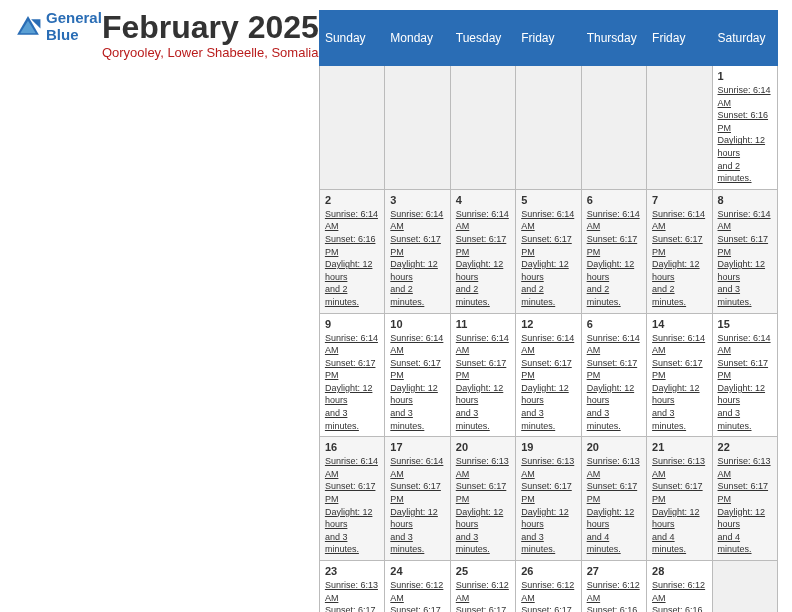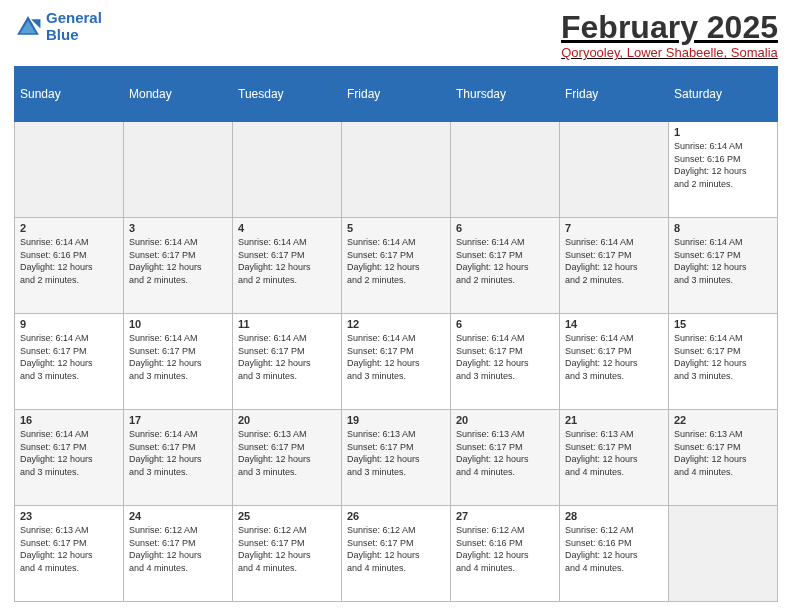--- a/index.html
+++ b/index.html
@@ -15,7 +15,7 @@
       height: 612px;
       padding: 10px 14px 10px 14px;
       display: flex;
-      flex-direction: column;
+      flex-direction: row;
       border-radius: 15px;
     }
     .header {

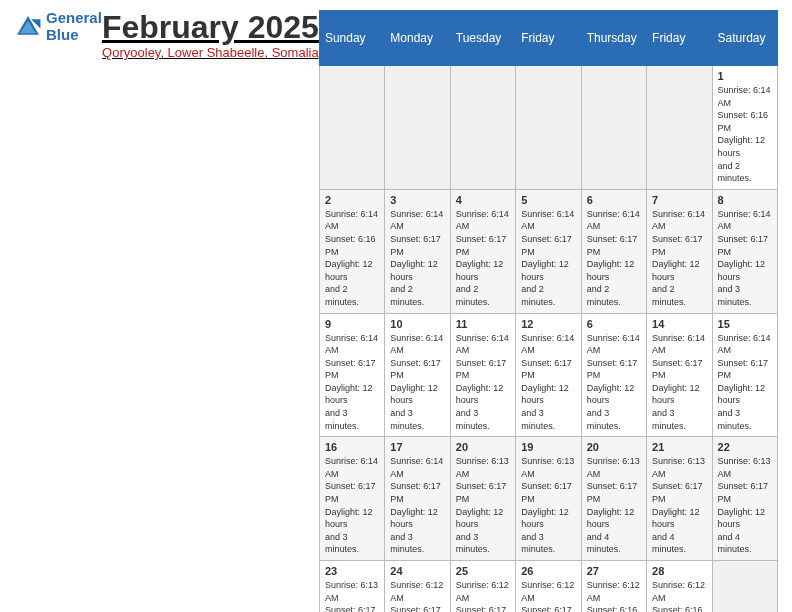--- a/index.html
+++ b/index.html
@@ -43,8 +43,7 @@
       height: 28px;
     }
     .title-block {
-      text-align: center;
-      text-decoration: underline;
+      text-align: left;
     }
     .month-title {
       font-size: 32px;

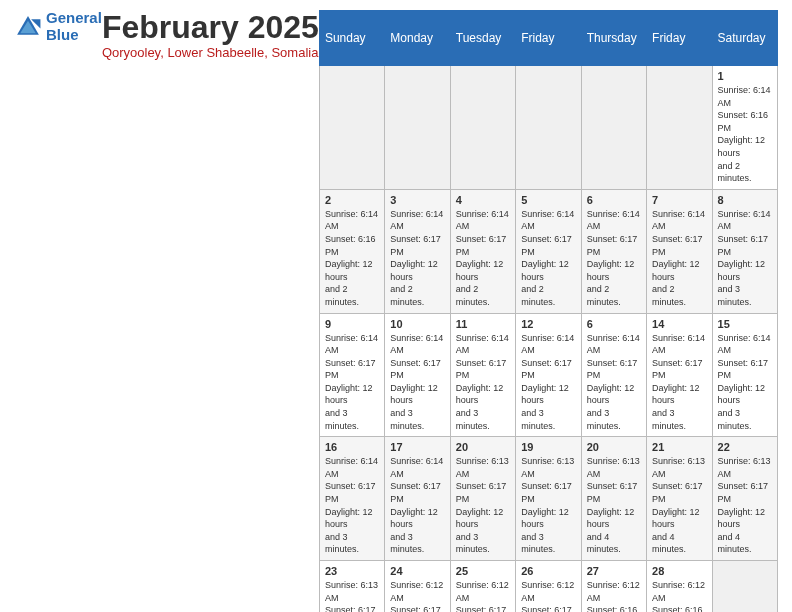--- a/index.html
+++ b/index.html
@@ -95,6 +95,7 @@
       font-size: 9px;
       color: #333;
       line-height: 1.4;
+      text-decoration: underline;
     }
     .row-shade td {
       background: #f5f5f5;

